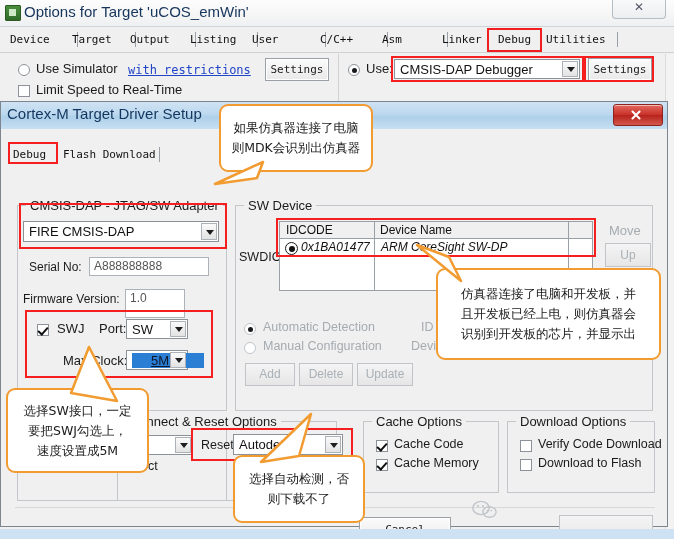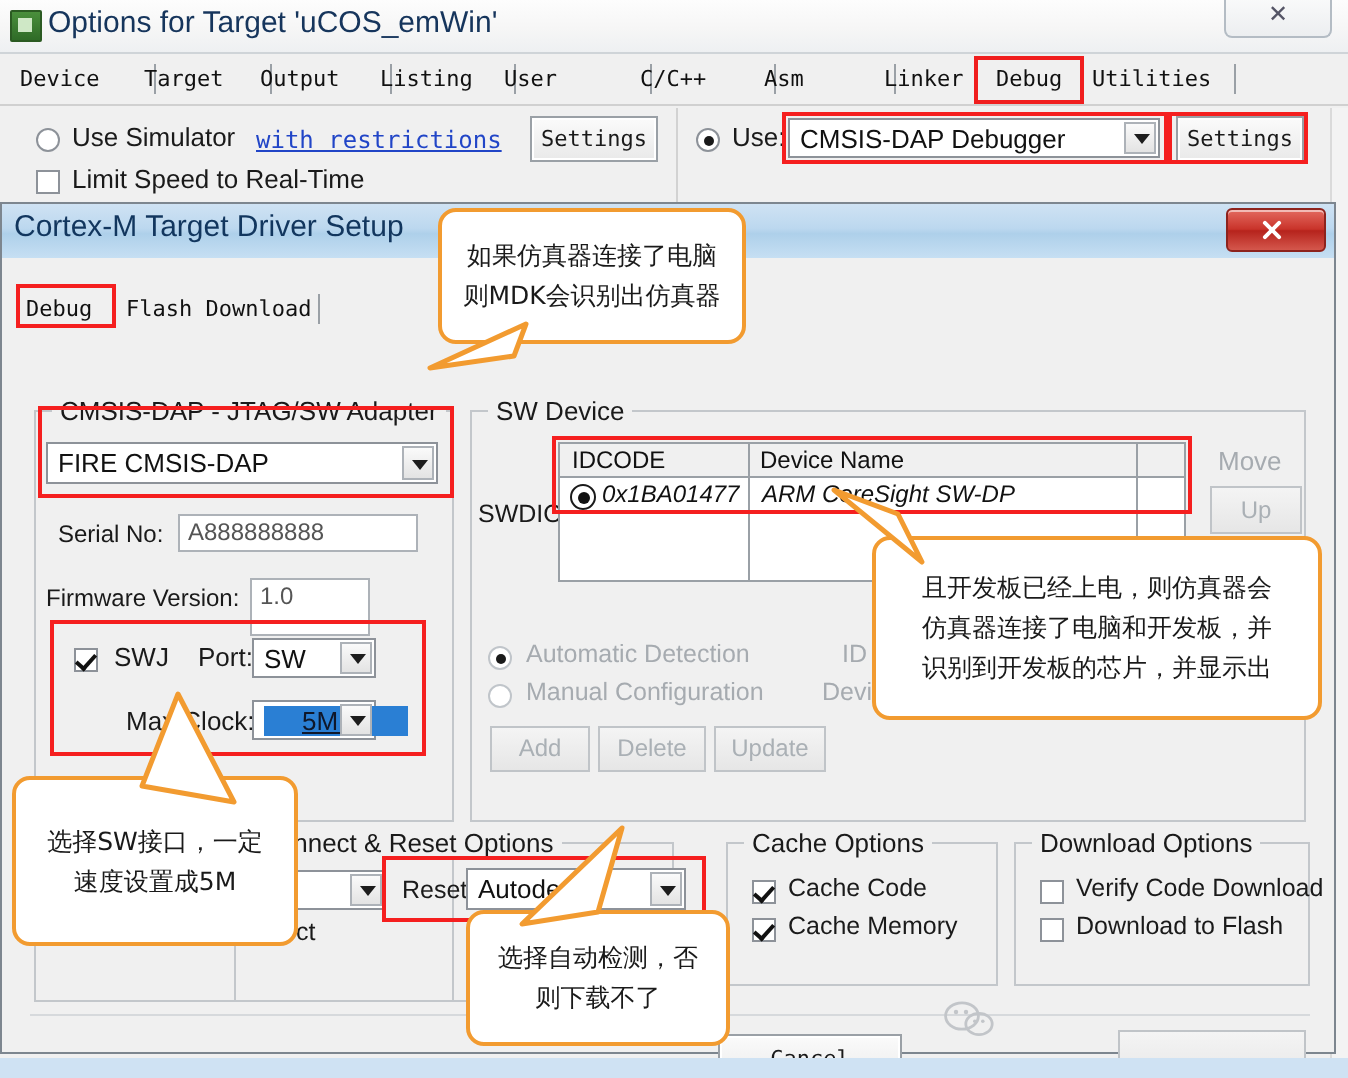--- a/index.html
+++ b/index.html
@@ -376,8 +376,8 @@
   </div>
   <div class="callout" style="left:436px;top:268px;width:225px;height:92px;">
     <div class="ctext">
+      <span>仿真器连接了电脑和开发板，并</span>
       <span>且开发板已经上电，则仿真器会</span>
-      <span>仿真器连接了电脑和开发板，并</span>
       <span>识别到开发板的芯片，并显示出</span>
     </div>
   </div>

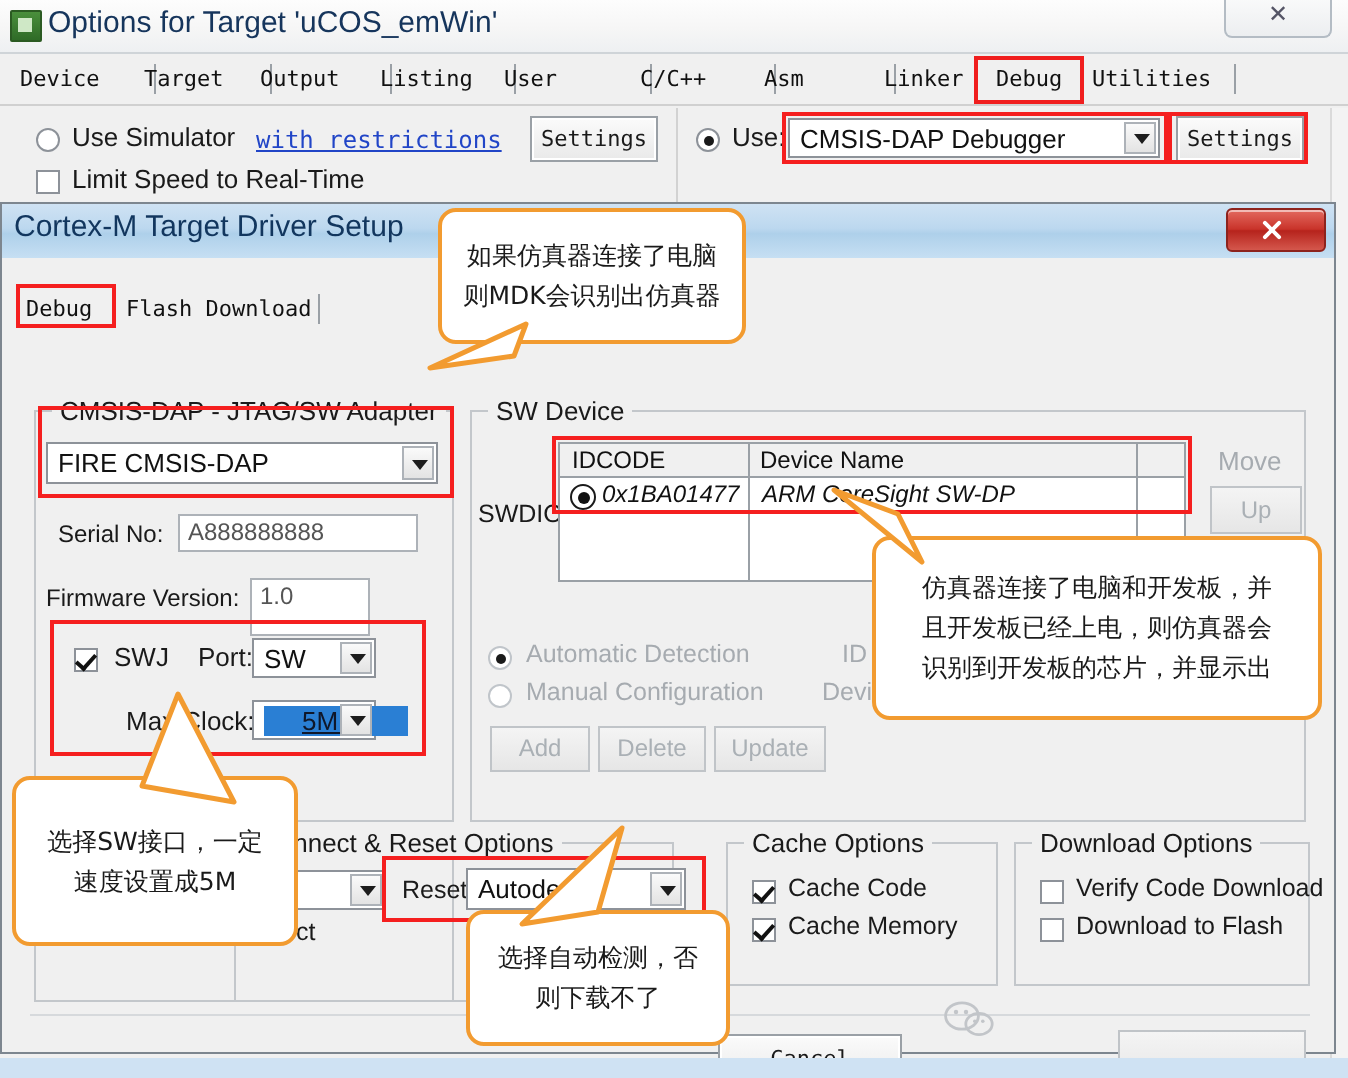--- a/index.html
+++ b/index.html
@@ -390,6 +390,7 @@
   <div class="callout" style="left:6px;top:388px;width:143px;height:85px;">
     <div class="ctext">
       <span>选择SW接口，一定</span>
+      <span>要把SWJ勾选上，</span>
       <span>速度设置成5M</span>
     </div>
   </div>

